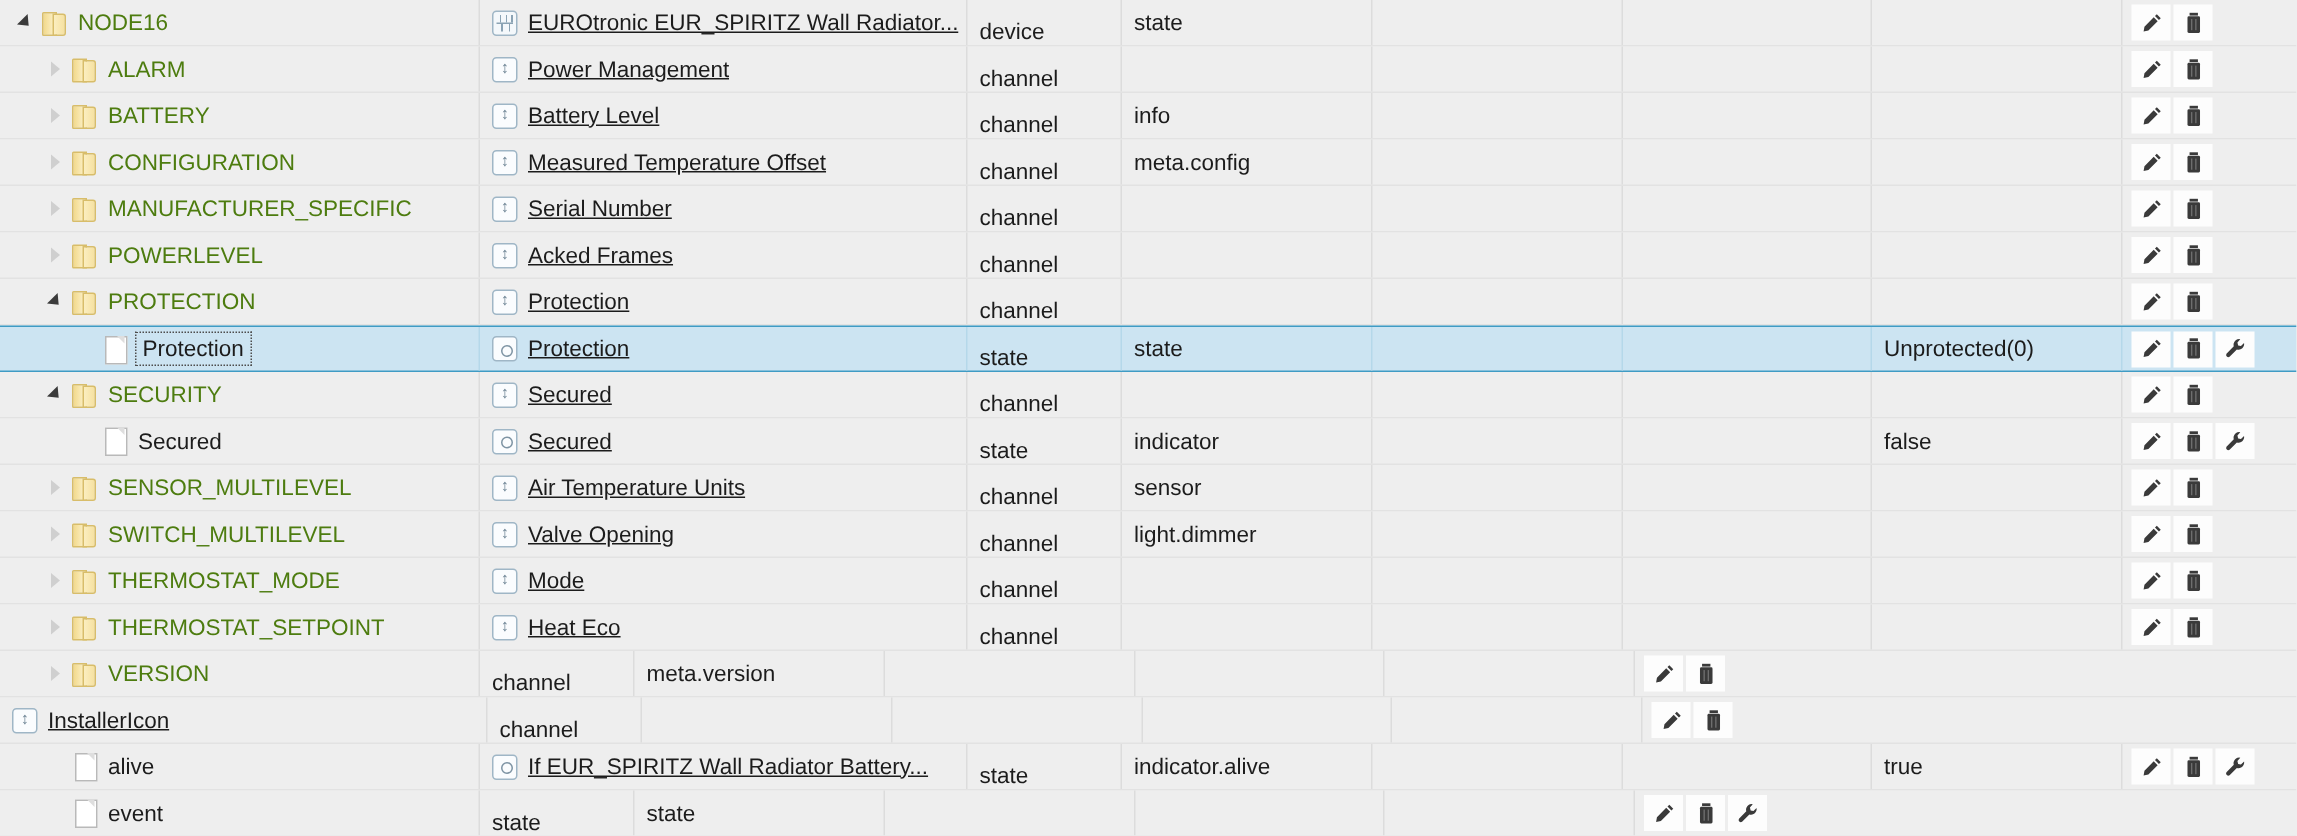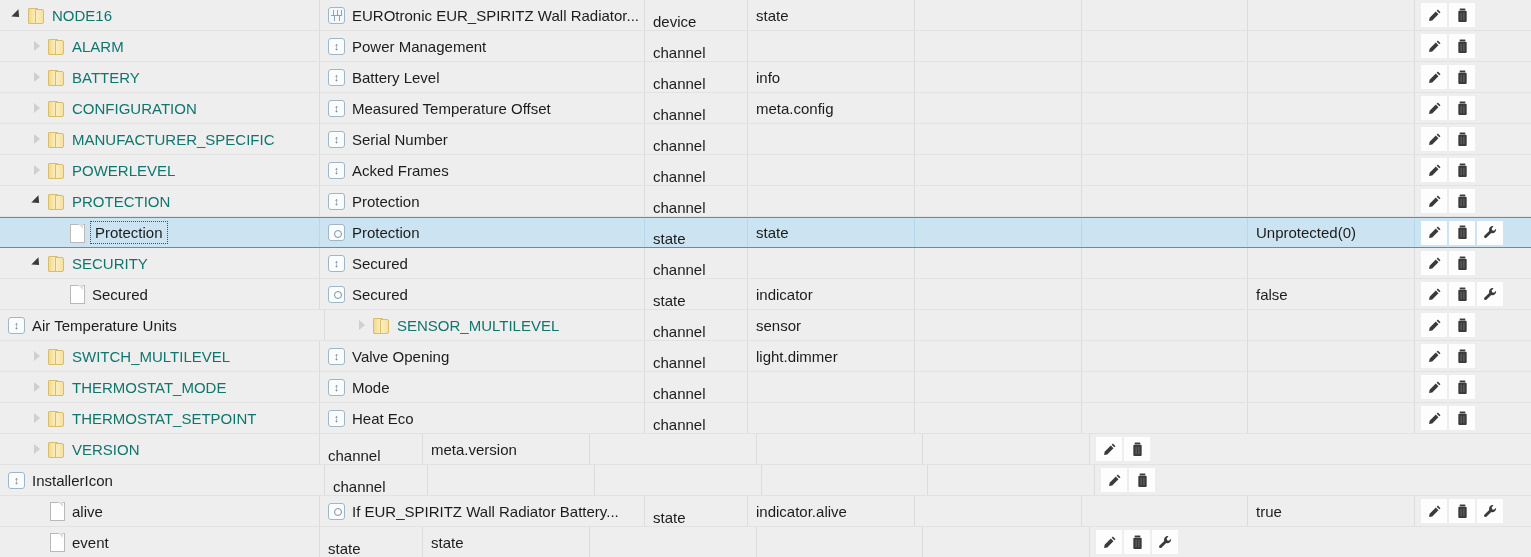--- a/index.html
+++ b/index.html
@@ -132,7 +132,7 @@
   }
 
   .tree-label { font-size: 15px; }
-  .tree-label.folder-label { color: #0f766e; }
+  .tree-label.folder-label { color: #4d7c0f; }
   .tree-label.leaf-label { color: #1c1c1c; }
 
   .focus-box {

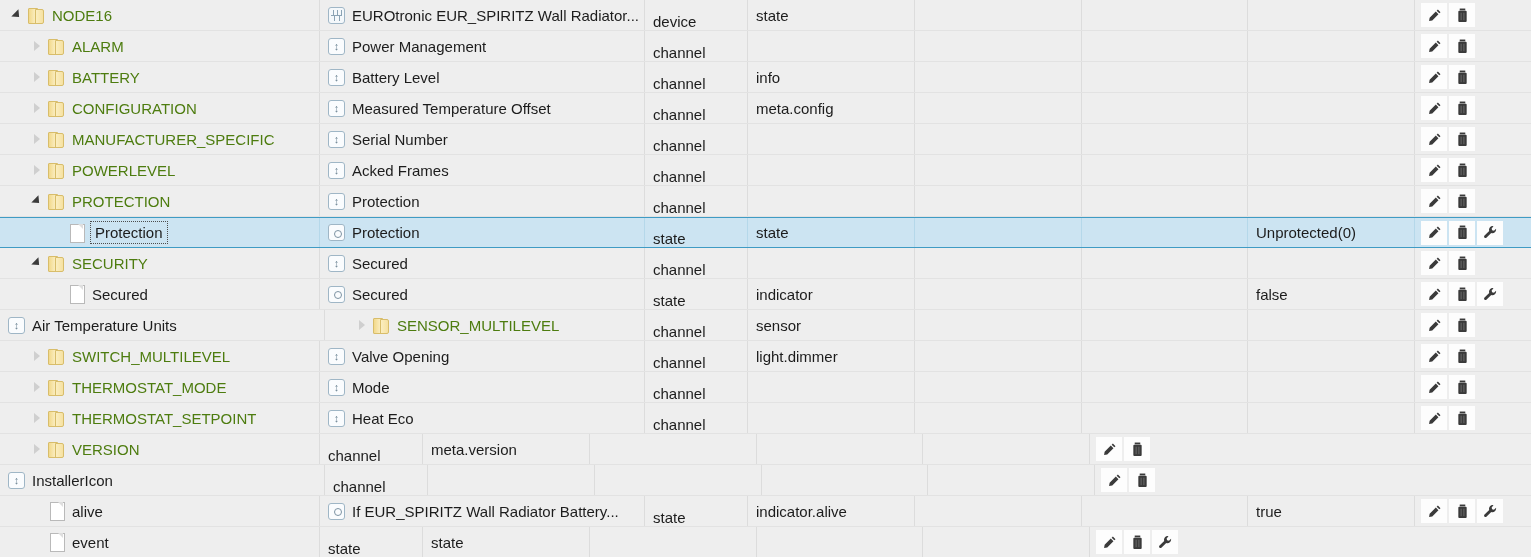--- a/index.html
+++ b/index.html
@@ -48,7 +48,7 @@
   .row.selected .cell { border-right-color: #b5d8ea; }
 
   .c-name  { width: 320px; padding-left: 0; }
-  .c-label { width: 325px; }
+  .c-label { width: 325px; text-decoration: underline; }
   .c-type  { width: 103px; align-items: flex-end; }
   .c-role  { width: 167px; }
   .c-col4  { width: 167px; }

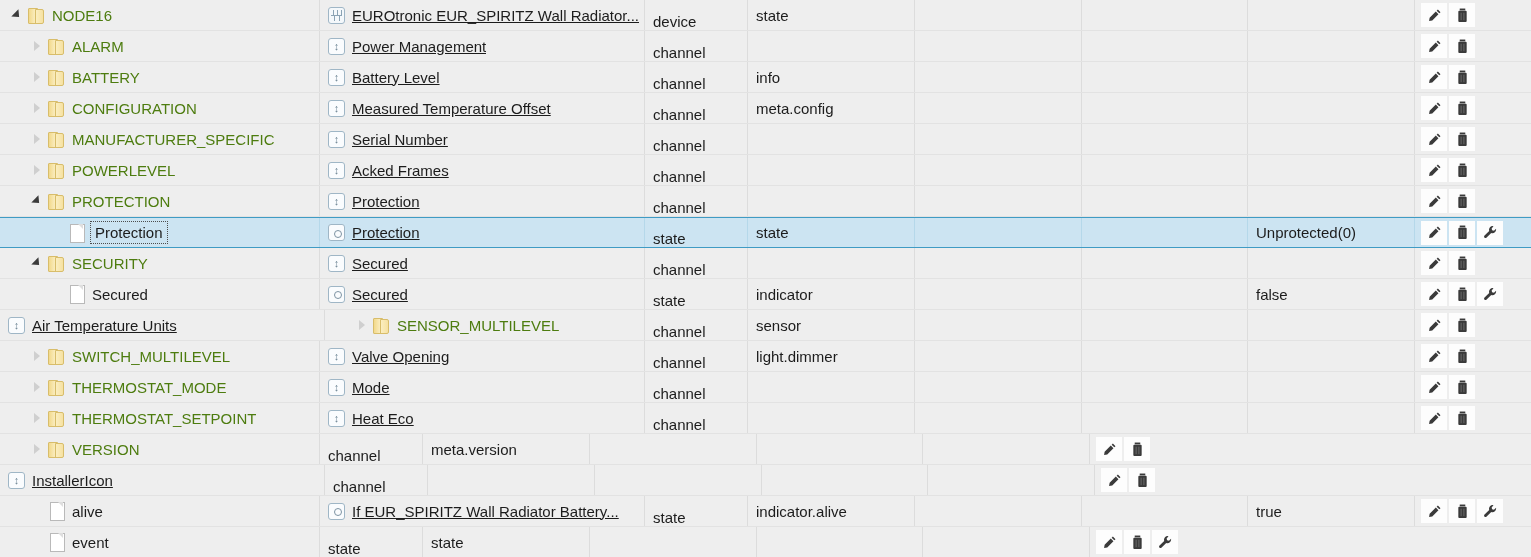--- a/index.html
+++ b/index.html
@@ -675,17 +675,17 @@
       </div>
     </div>
     <div class="row">
+      <div class="cell c-name">
+        <div class="tw">
+          <span class="indent" style="width: 28px;"></span>
+          <span class="twisty collapsed"></span>
+          <span class="folder-ico"></span>
+          <span class="cell-text tree-label folder-label">SENSOR_MULTILEVEL</span>
+        </div>
+      </div>
       <div class="cell c-label">
         <span class="objico channel"></span>
         <span class="cell-text">Air Temperature Units</span>
-      </div>
-      <div class="cell c-name">
-        <div class="tw">
-          <span class="indent" style="width: 28px;"></span>
-          <span class="twisty collapsed"></span>
-          <span class="folder-ico"></span>
-          <span class="cell-text tree-label folder-label">SENSOR_MULTILEVEL</span>
-        </div>
       </div>
       <div class="cell c-type">
         <span class="cell-text">channel</span>

